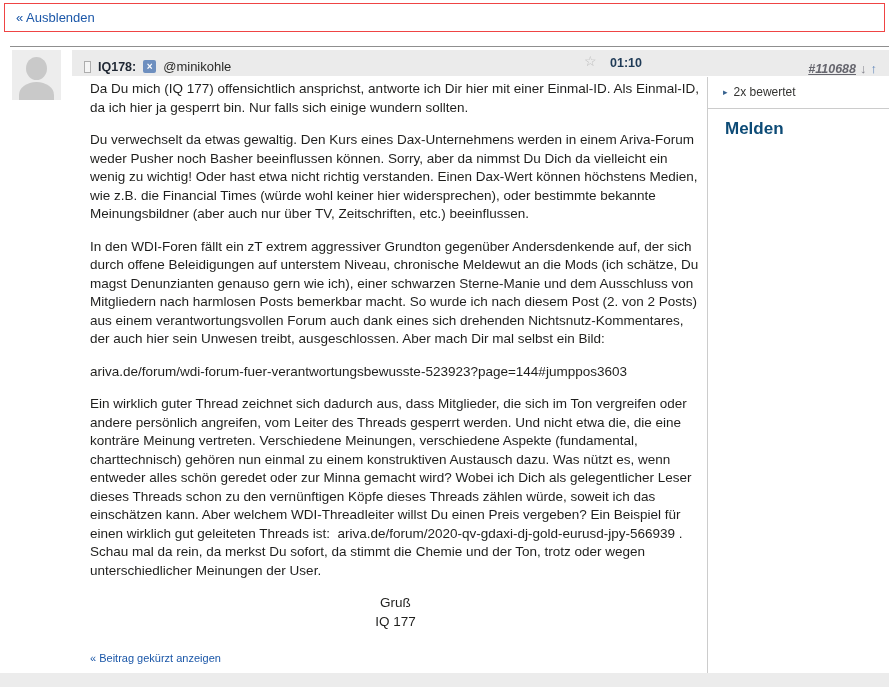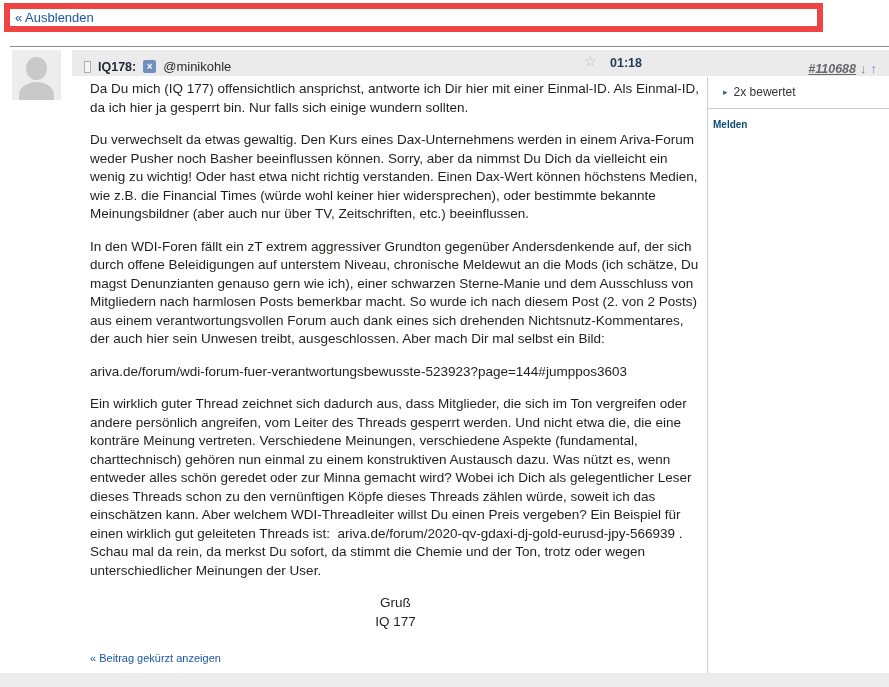--- a/index.html
+++ b/index.html
@@ -14,9 +14,9 @@
 
   
   .topbar {
-    position: absolute; left: 4px; top: 3px; width: 819px; height: 29px;
-    border: 6px solid #ef4444; background: #ffffff;
-    display: flex; align-items: center; padding-left: 5px;
+    position: absolute; left: 4px; top: 3px; width: 881px; height: 29px;
+    border: 1px solid #ef4444; background: #ffffff;
+    display: flex; align-items: center; padding-left: 11px;
   }
   .link-blue { color: #1b57a8; font-size: 13px; text-decoration: none; cursor: pointer; }
 

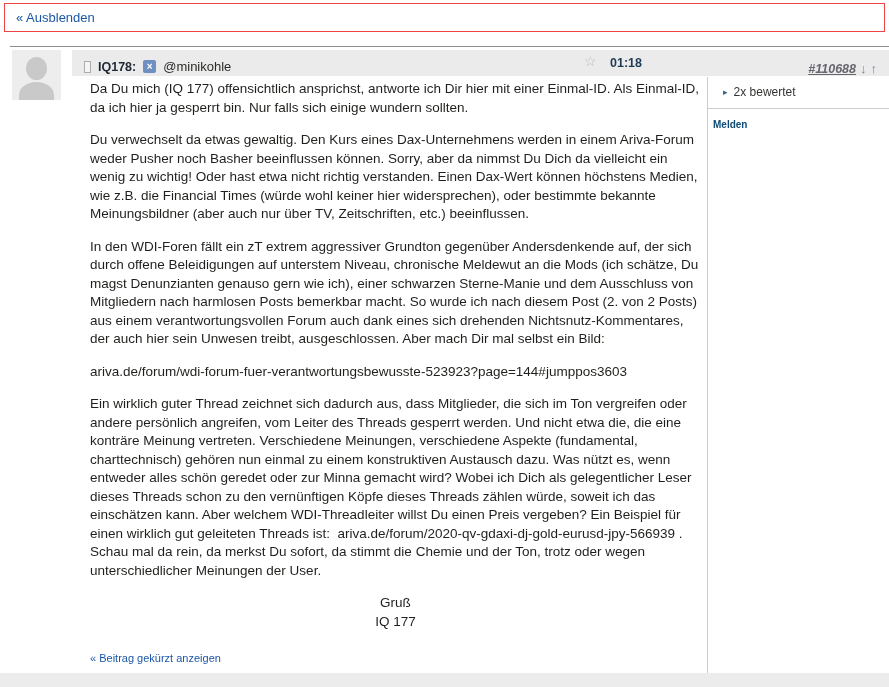--- a/index.html
+++ b/index.html
@@ -124,7 +124,7 @@
     <span class="recipient">@minikohle</span>
   </div>
   <span class="star-icon">☆</span>
-  <span class="hdr-time">01:18</span>
+  <span class="hdr-time">01:10</span>
   <div class="hdr-right">
     <span class="post-number">#110688</span>
     <span class="arrow-down">↓</span>

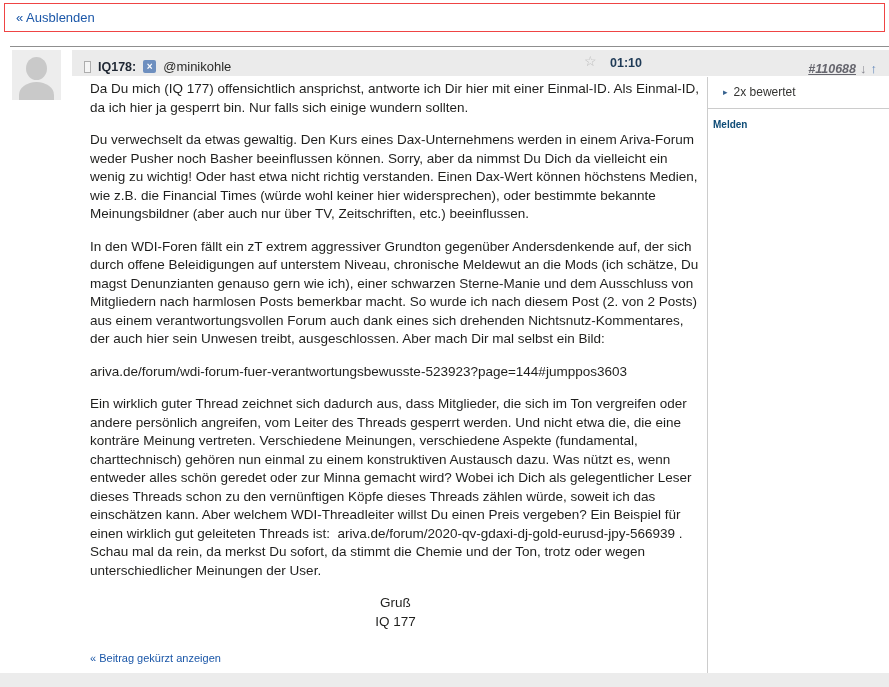--- a/index.html
+++ b/index.html
@@ -95,8 +95,8 @@
   .rating-label { font-size: 12px; color: #333331; }
   .sidebar-divider { border-top: 1px solid #cccccc; }
   .report-link {
-    display: inline-block; margin: 10px 0 0 5px;
-    font-size: 10px; font-weight: bold; color: #0d4b76;
+    display: inline-block; margin: 10px 0 0 17px;
+    font-size: 17px; font-weight: bold; color: #0d4b76;
     text-decoration: none; cursor: pointer;
   }
 

